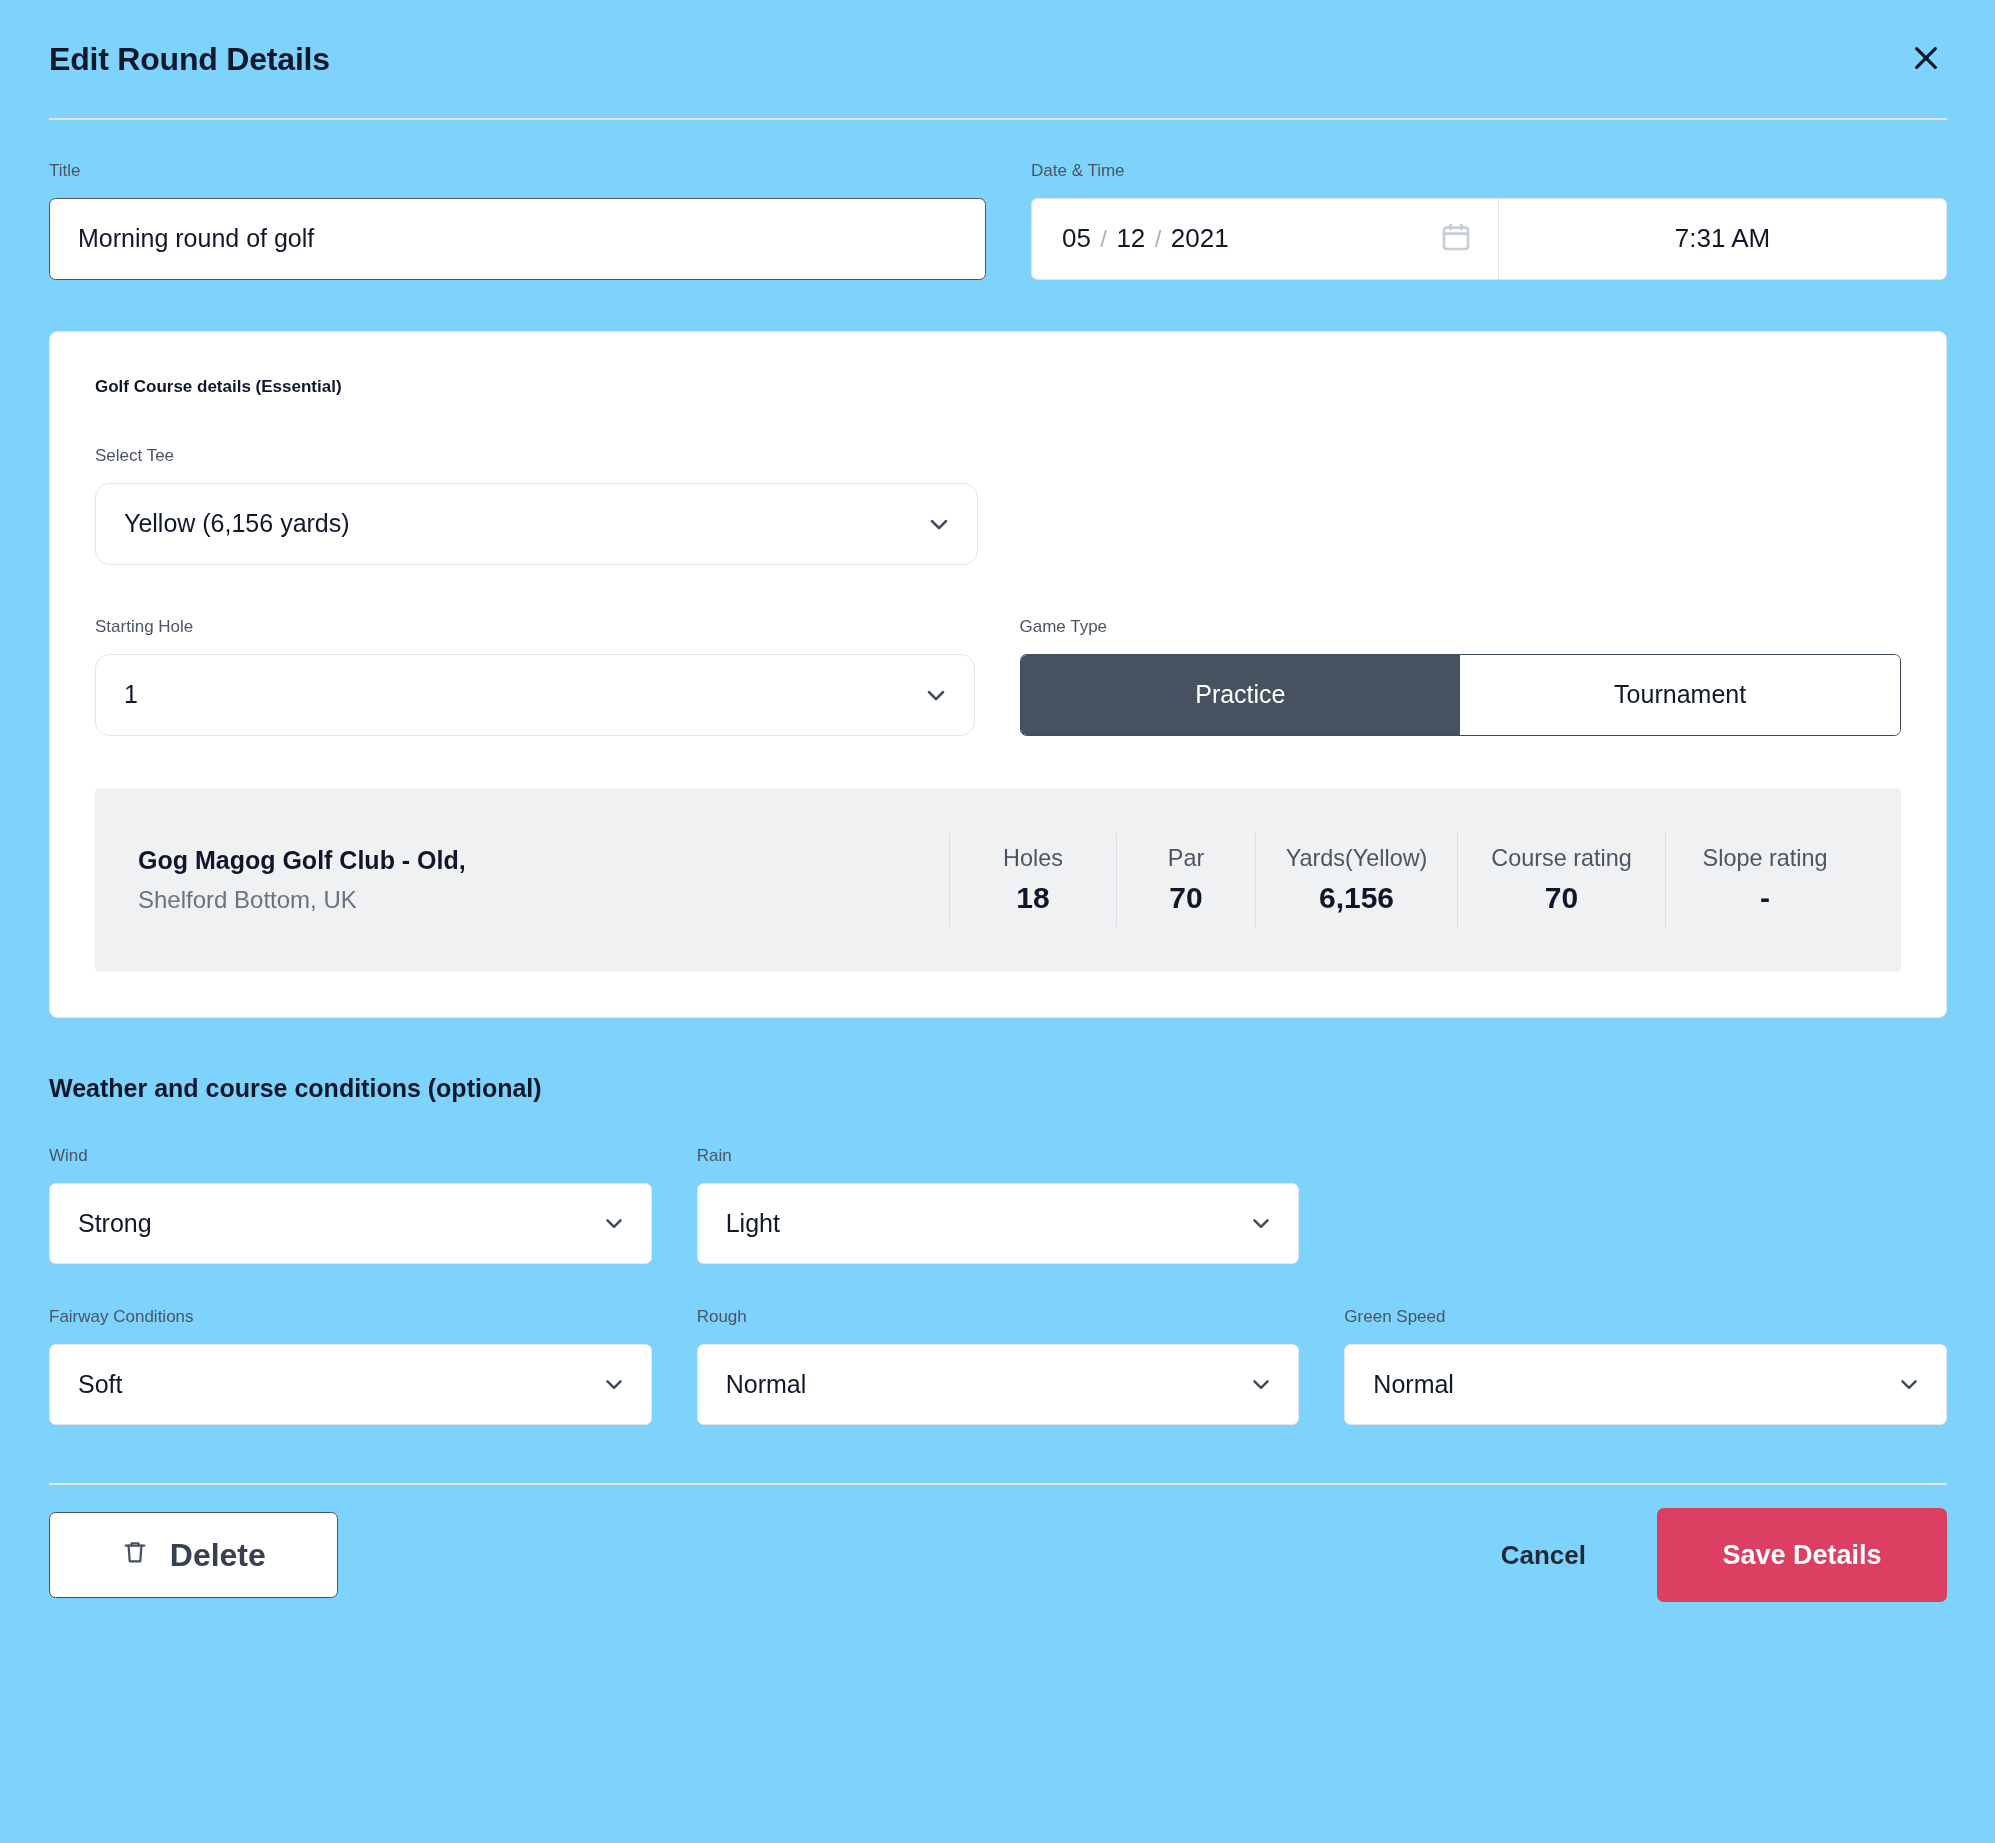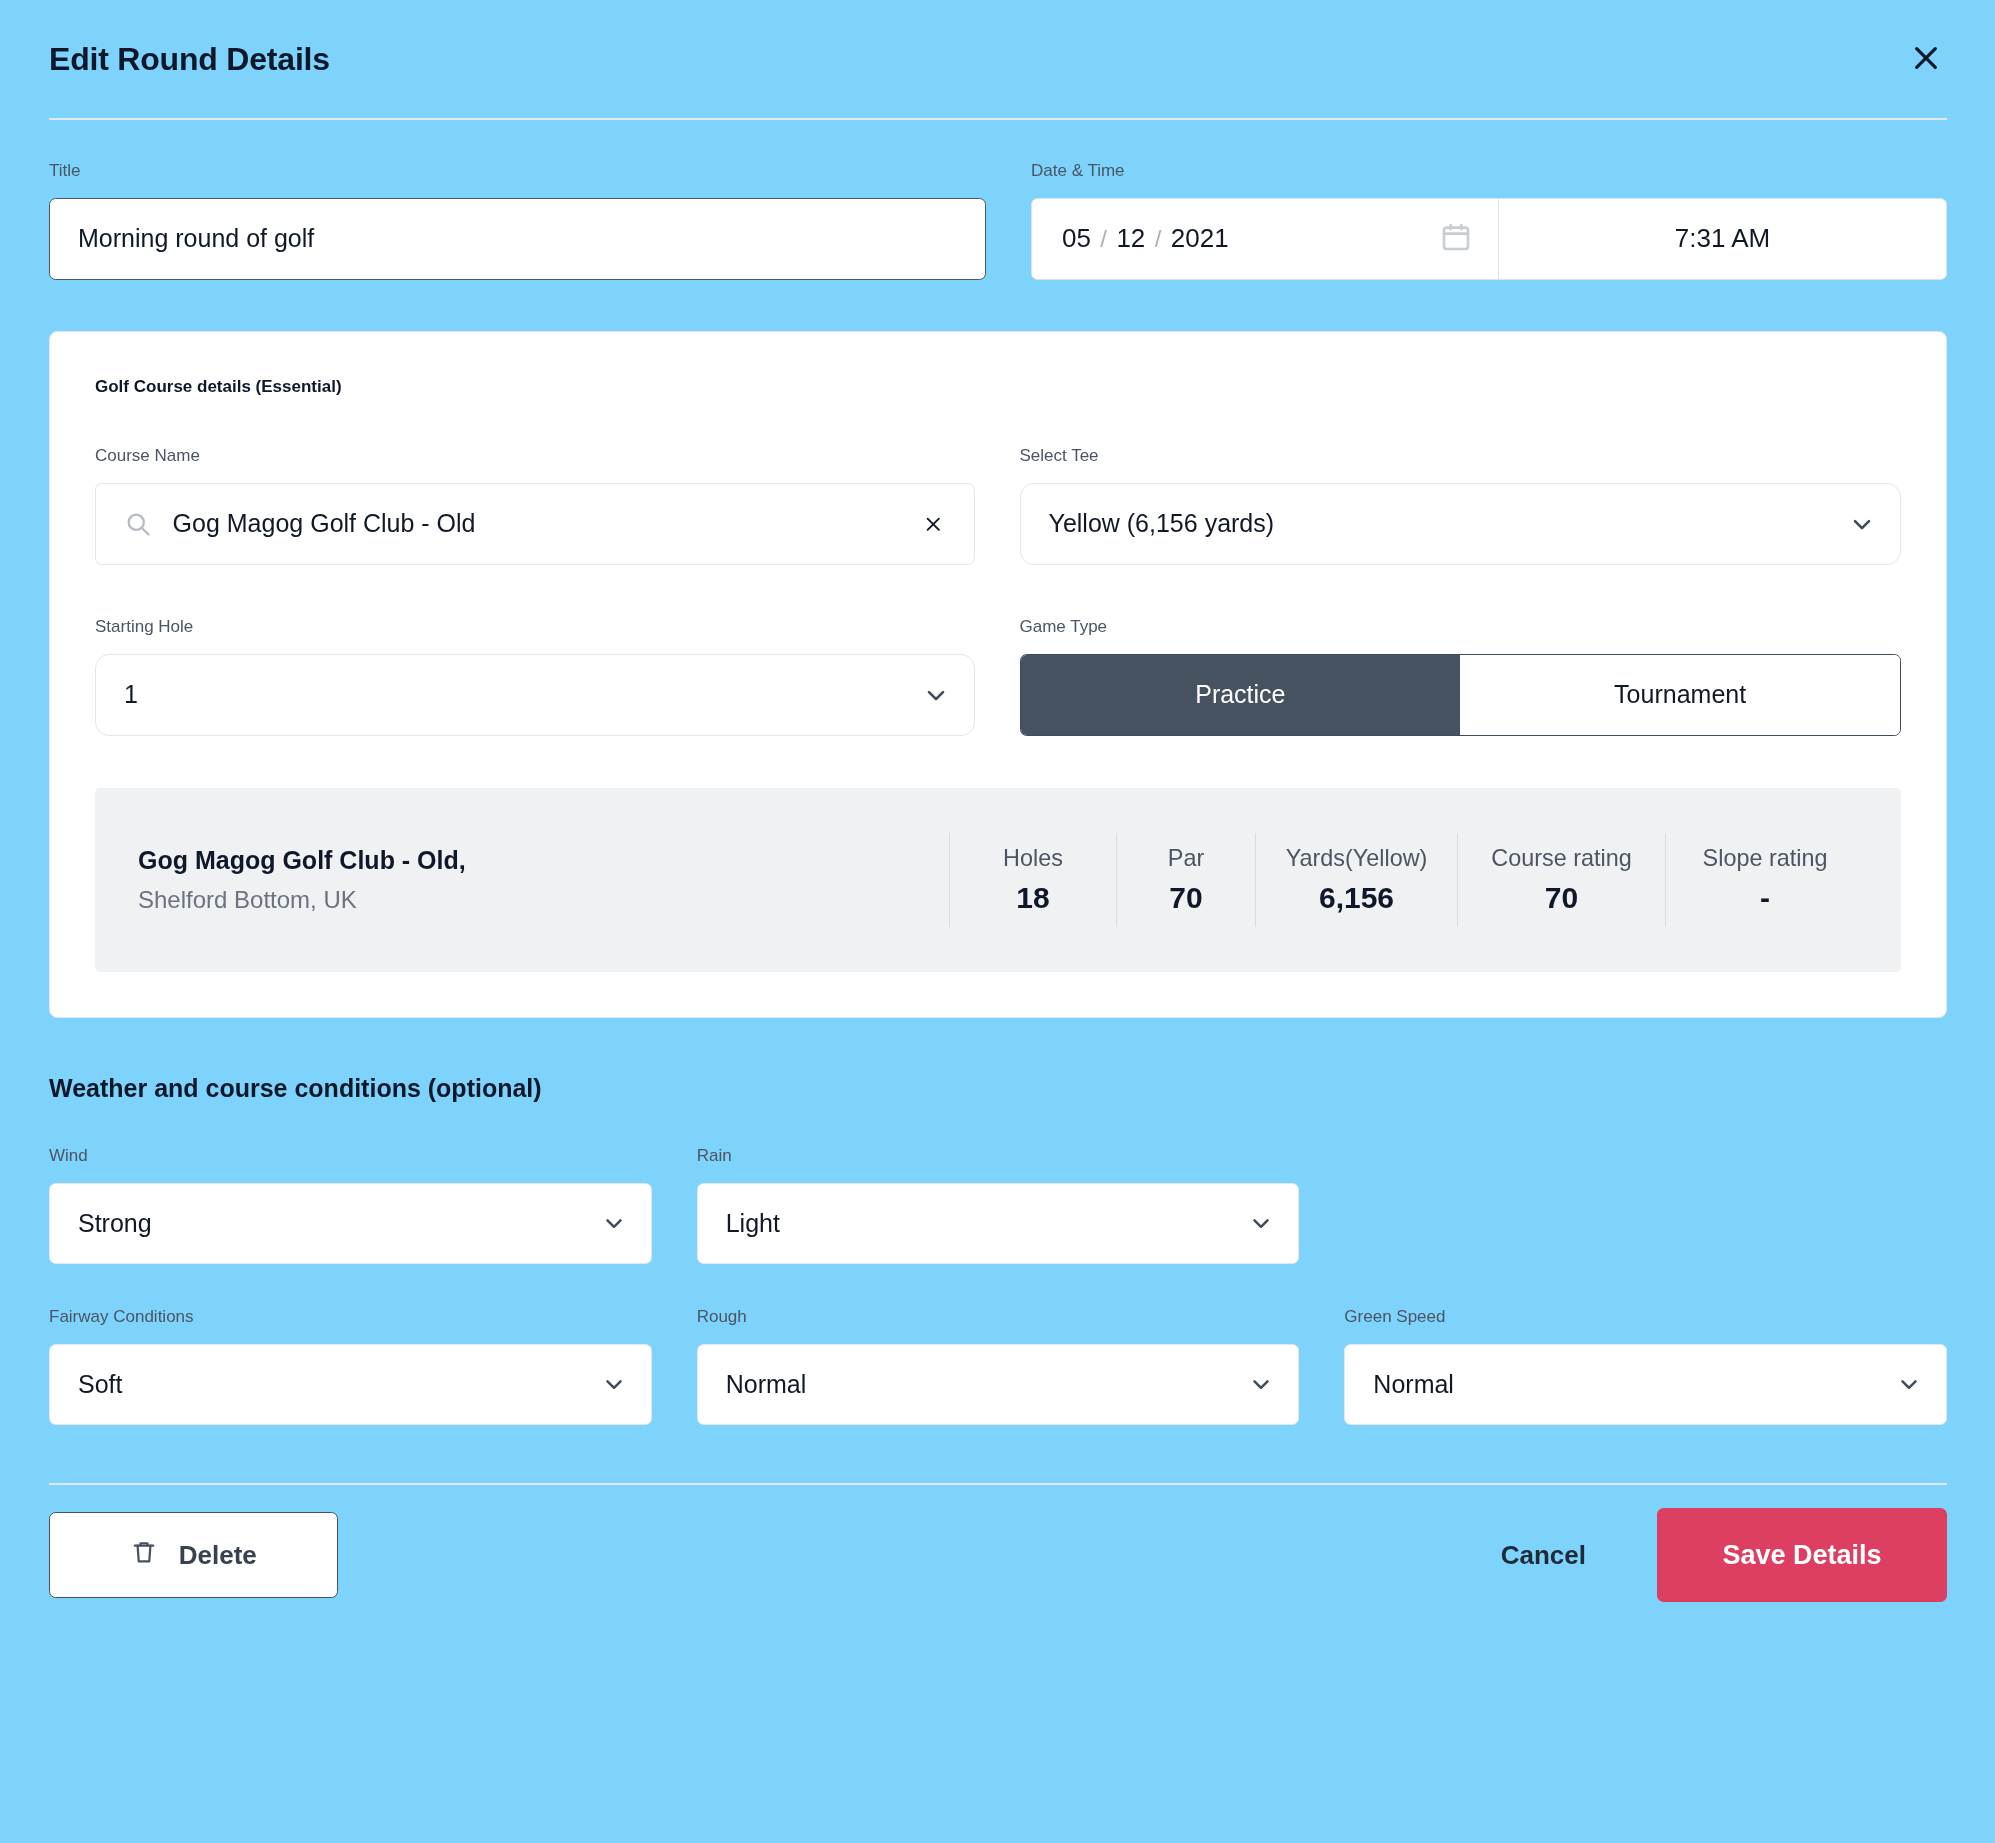--- a/index.html
+++ b/index.html
@@ -406,24 +406,6 @@
     <div class="card-heading">Golf Course details (Essential)</div>
 
     <div class="card-row">
-      <div class="card-col-left">
-        <label class="field-label">Course Name</label>
-        <div class="search-box">
-          <span class="search-icon">
-            <svg width="28" height="28" viewBox="0 0 24 24" fill="none" stroke="#b6bcc4" stroke-width="2" stroke-linecap="round">
-              <circle cx="10.5" cy="10.5" r="6.5"></circle>
-              <line x1="15.4" y1="15.4" x2="21" y2="21"></line>
-            </svg>
-          </span>
-          <span class="search-value">Gog Magog Golf Club - Old</span>
-          <span class="clear-icon">
-            <svg width="22.5" height="22.5" viewBox="0 0 24 24" fill="none" stroke="#111827" stroke-width="2" stroke-linecap="round">
-              <line x1="6" y1="6" x2="18" y2="18"></line>
-              <line x1="18" y1="6" x2="6" y2="18"></line>
-            </svg>
-          </span>
-        </div>
-      </div>
 
       <div class="card-col-right">
         <label class="field-label">Select Tee</label>

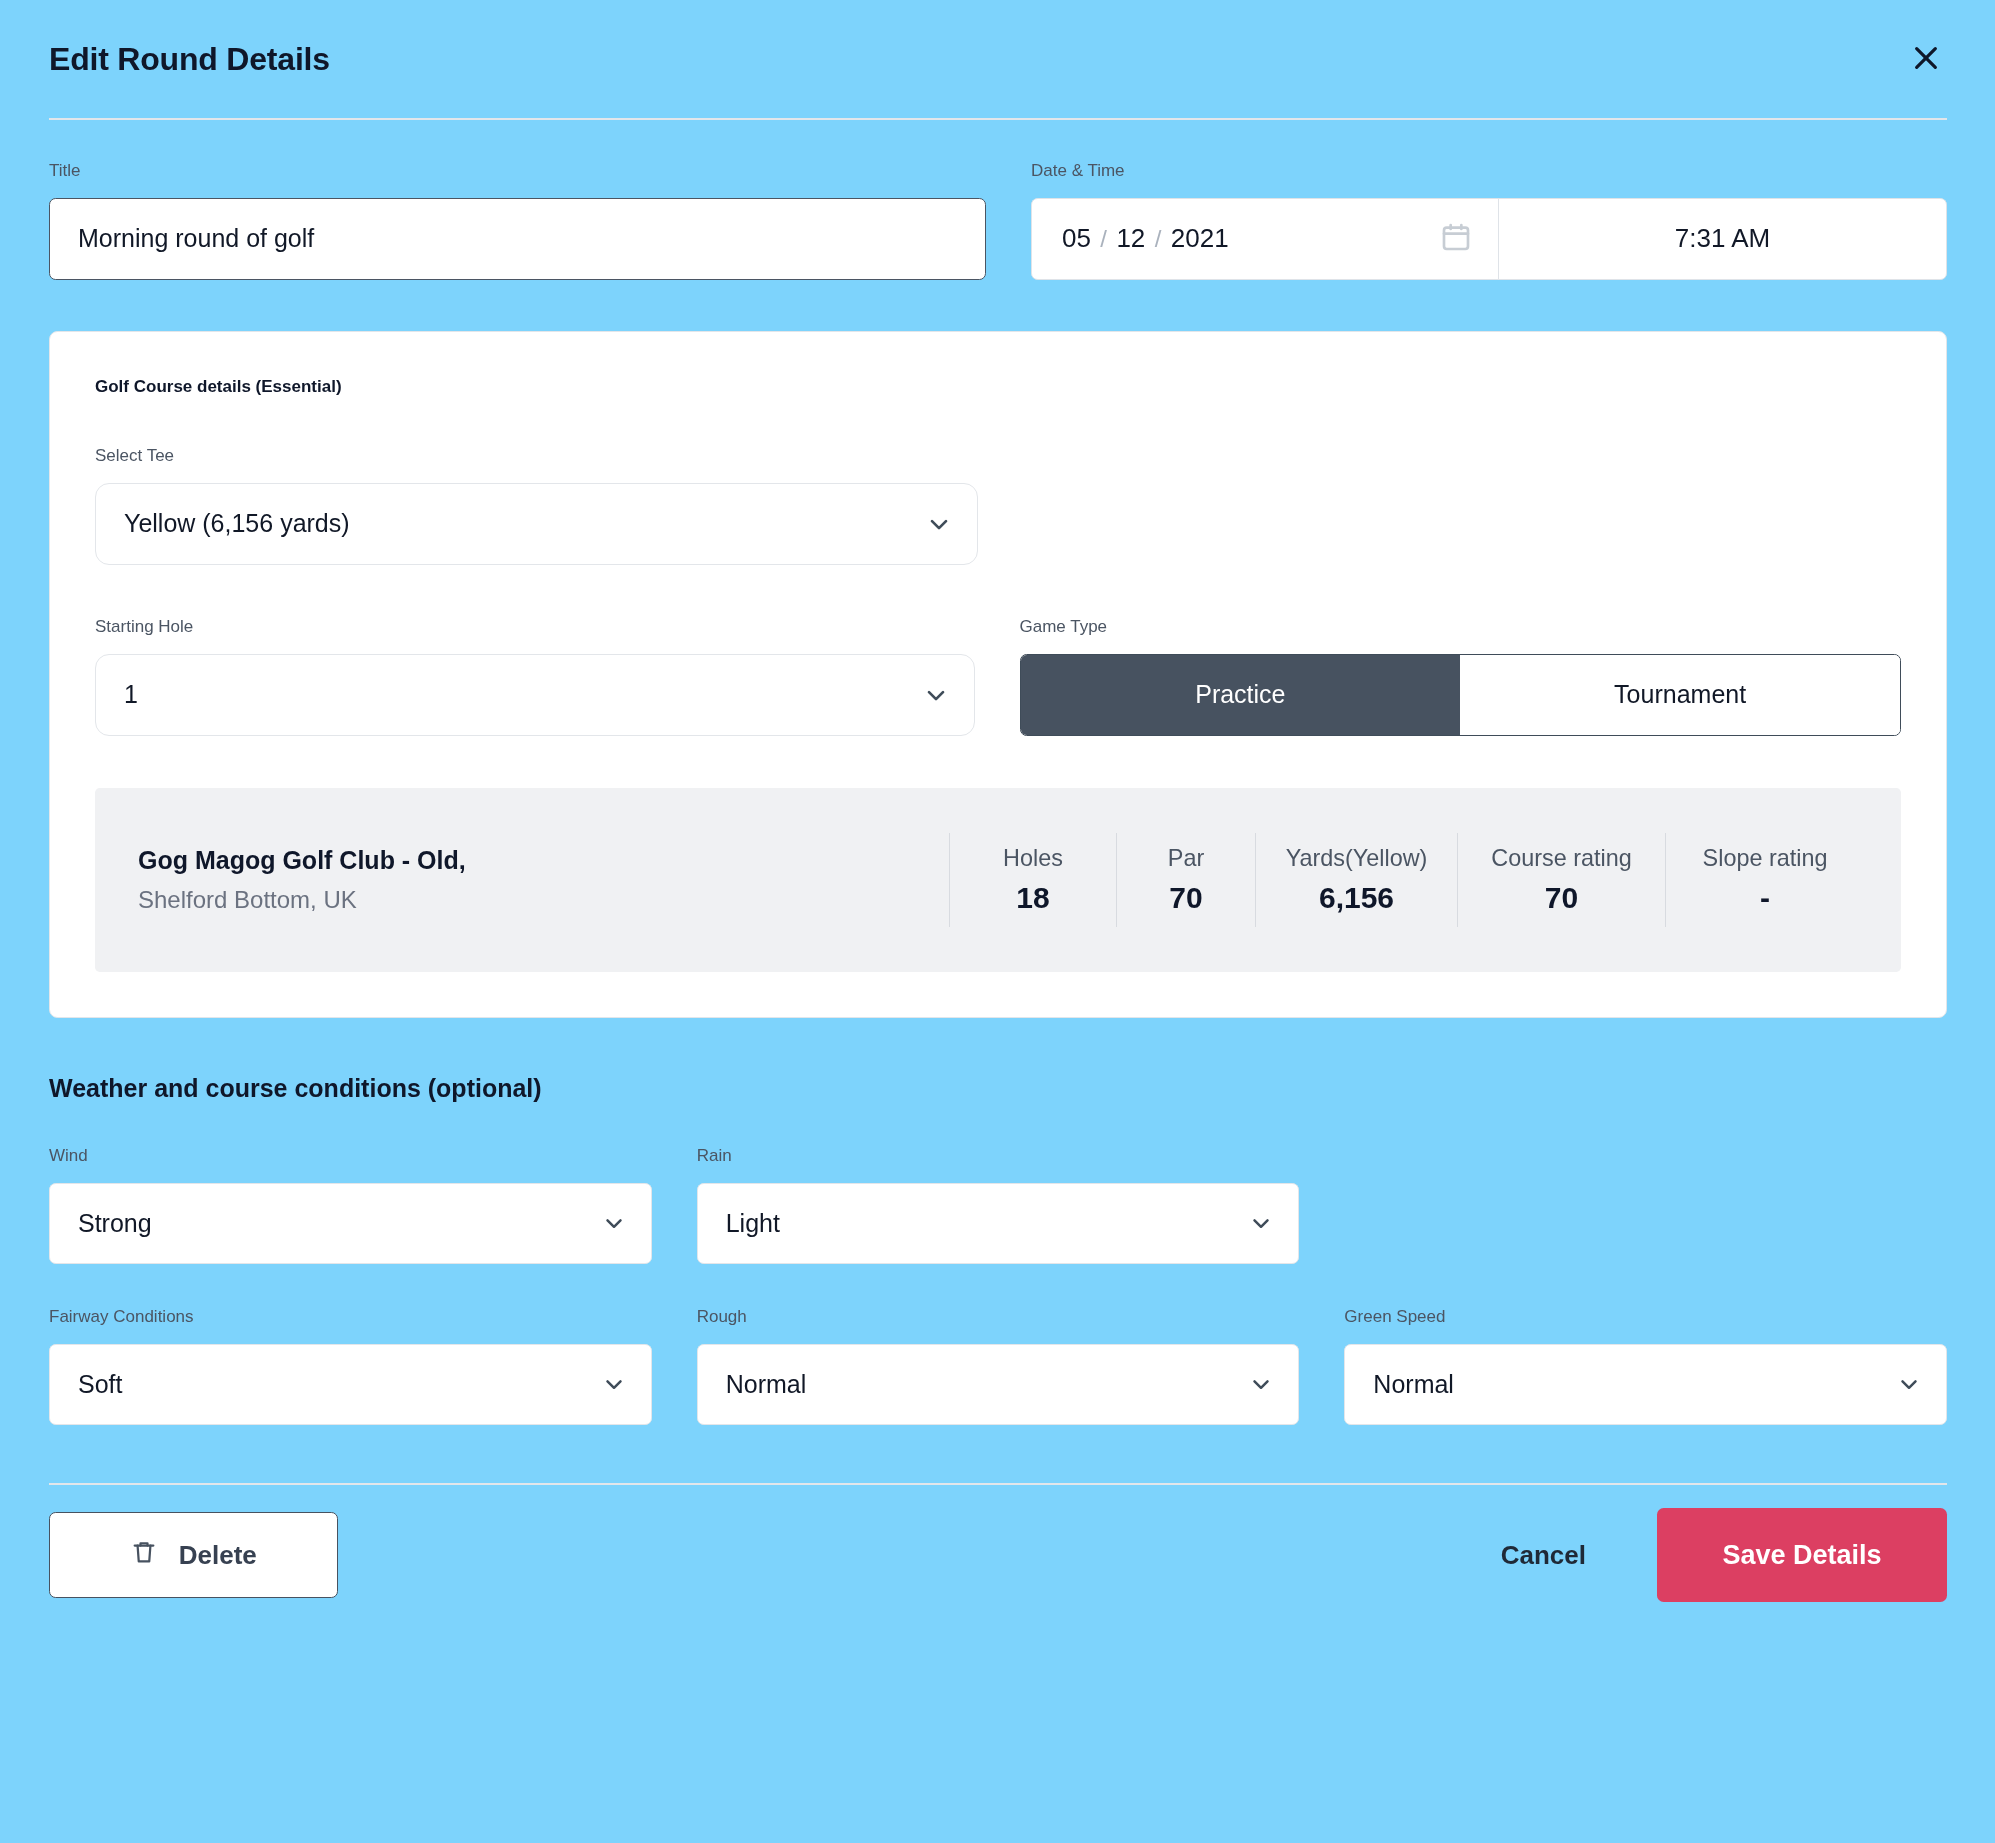--- a/index.html
+++ b/index.html
@@ -322,7 +322,7 @@
     border: 1.9px solid #475260;
     border-radius: 6.6px;
     background: #fff;
-    font-size: 26px;
+    font-size: 32px;
     color: #374151;
     cursor: pointer;
     font-family: "Liberation Sans", sans-serif;

